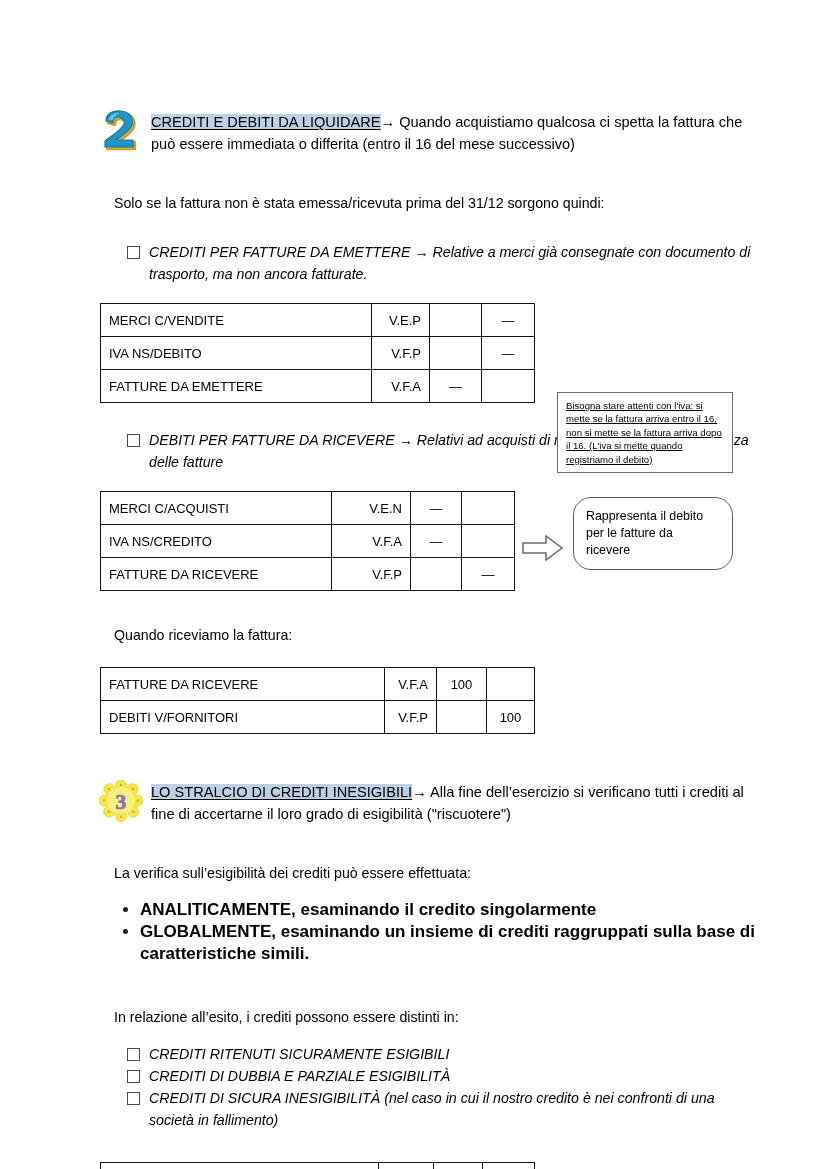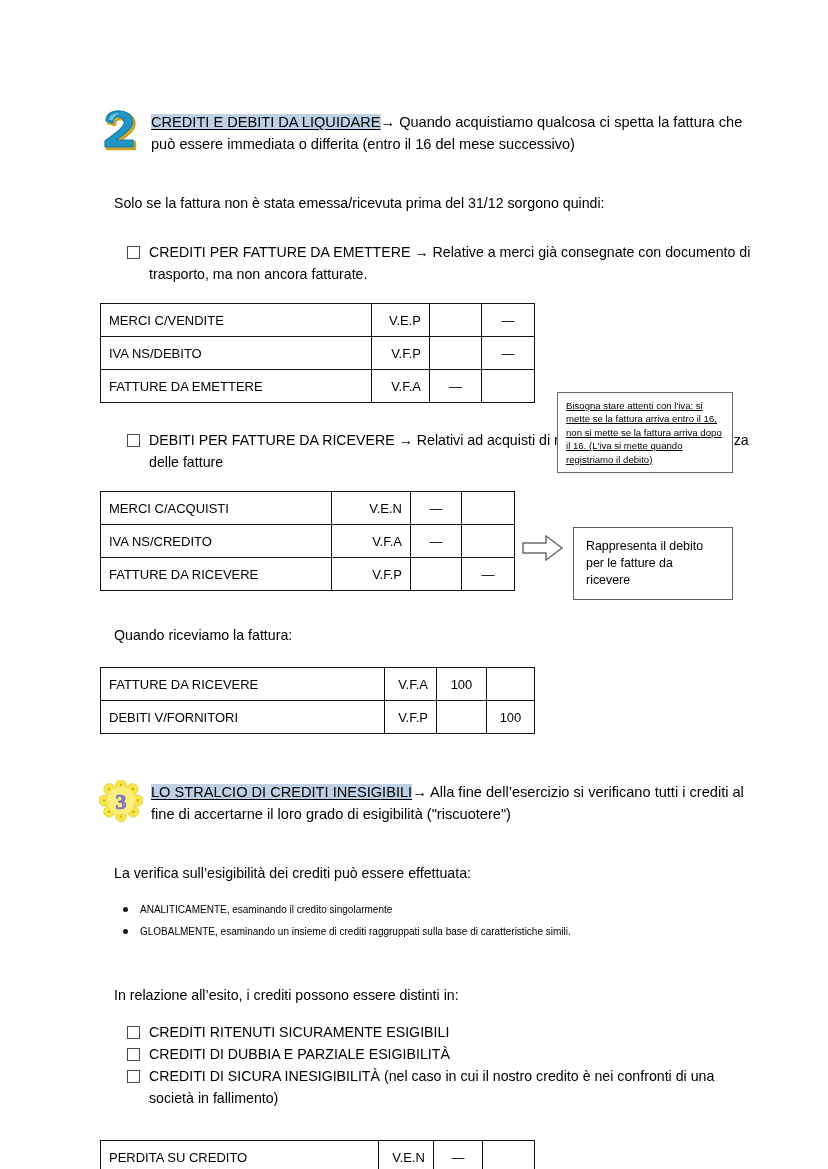--- a/index.html
+++ b/index.html
@@ -85,7 +85,7 @@
     margin-right: 9px;
     background: #fff;
   }
-  .cb-txt { flex: 1 1 auto; }
+  .cb-txt { flex: 1 1 auto; font-style: italic; }
 
   
   .bl-row {

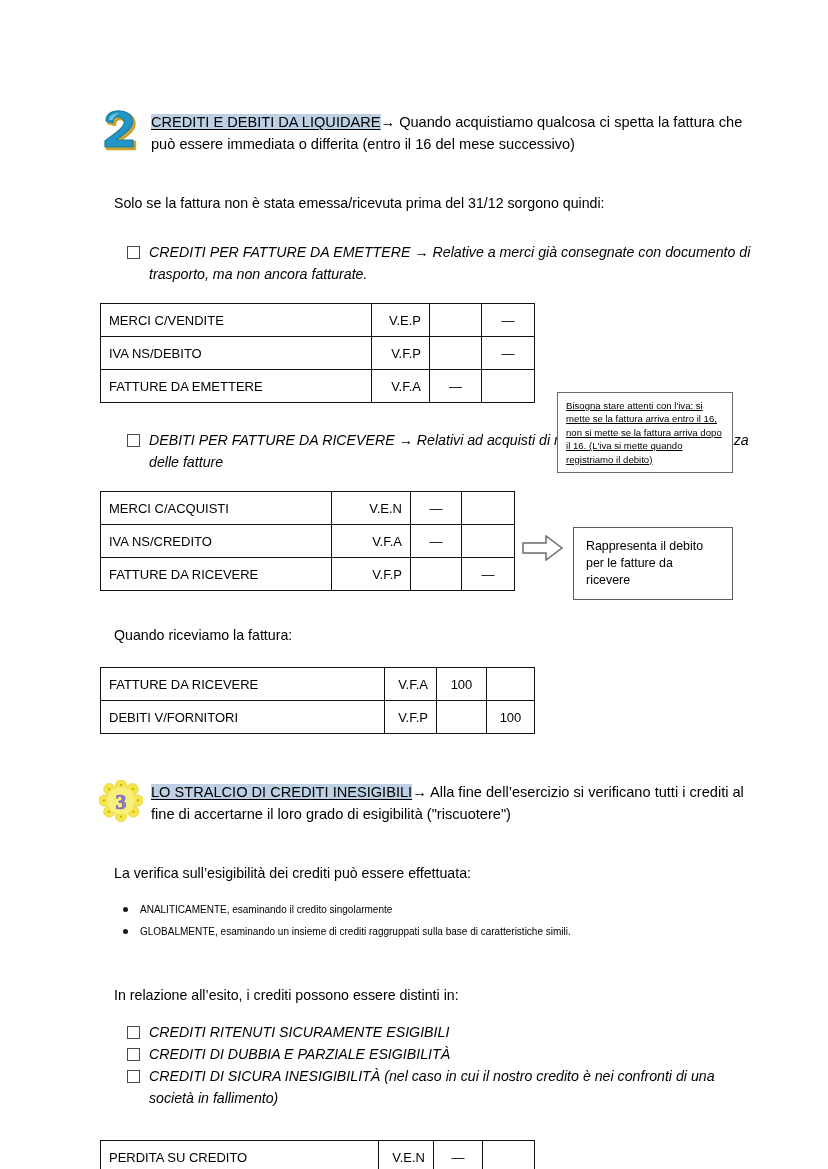--- a/index.html
+++ b/index.html
@@ -372,7 +372,7 @@
 
   <div class="abs note" style="left:557px; top:392px; width:176px;text-decoration:underline;">Bisogna stare attenti con l'iva: si mette se la fattura arriva entro il 16, non si mette se la fattura arriva dopo il 16. (L'iva si mette quando registriamo il debito)</div>
 
-  <div class="abs callout" style="left:573px; top:527px; width:160px;">
+  <div class="abs callout" style="left:573px; top:497px; width:160px;border-radius:18px;">
     <span>Rappresenta il debito</span><br>
     <span>per le fatture da ricevere</span>
   </div>

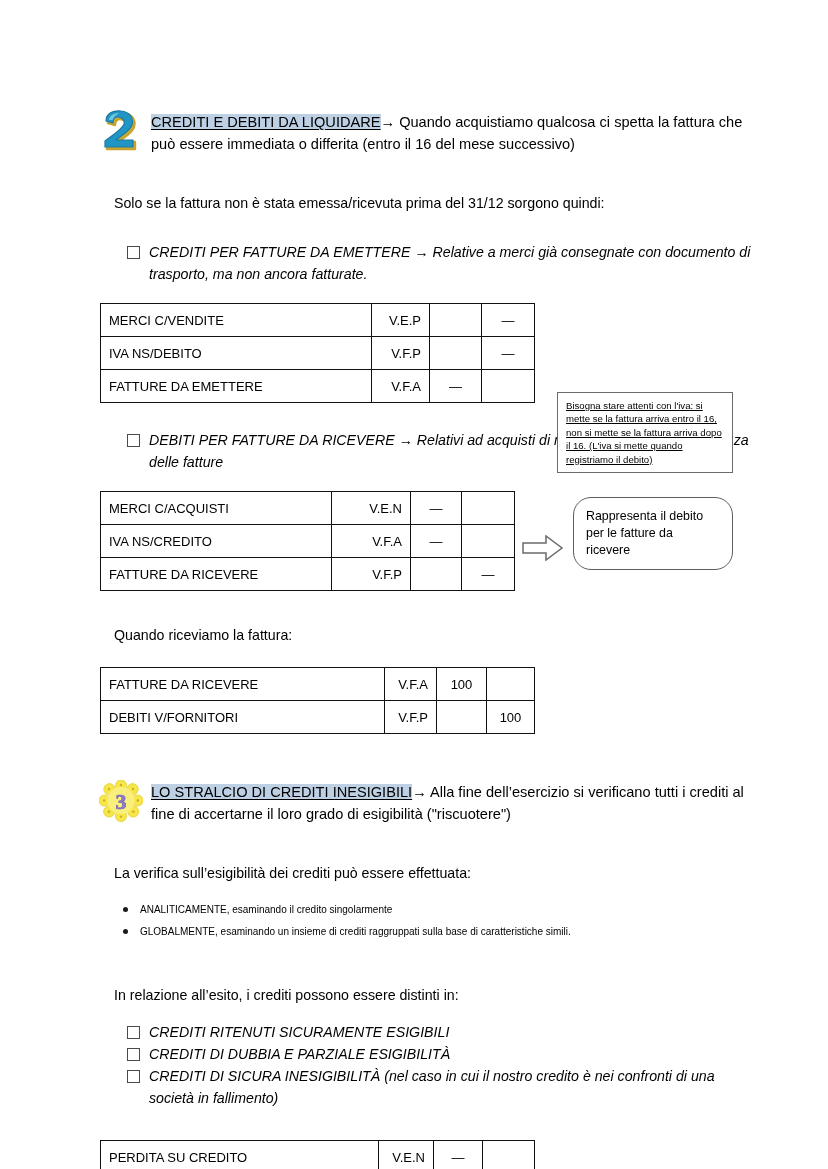--- a/index.html
+++ b/index.html
@@ -91,9 +91,10 @@
   .bl-row {
     display: flex;
     align-items: flex-start;
-    font-size: 10px;
+    font-size: 17px;
     line-height: 22px;
     margin-left: 24px;
+    font-weight: bold;
   }
   .bl-dot {
     width: 5px;

